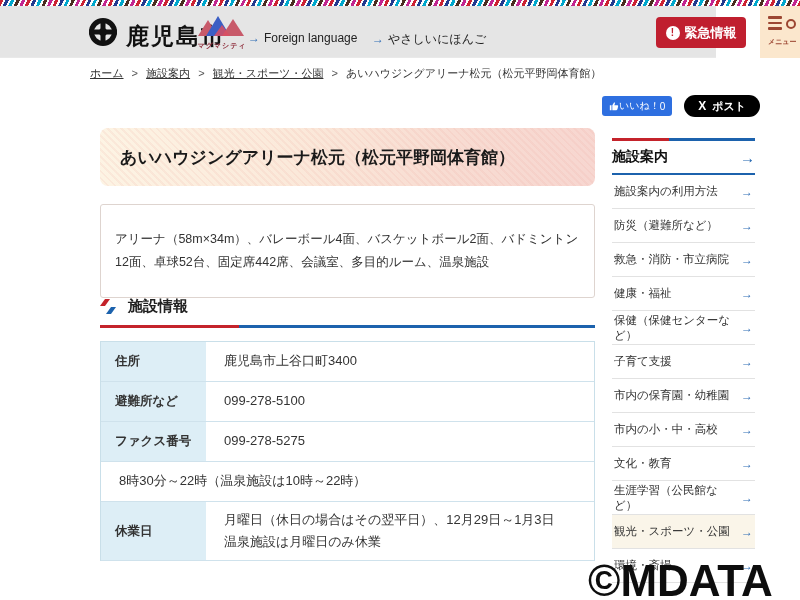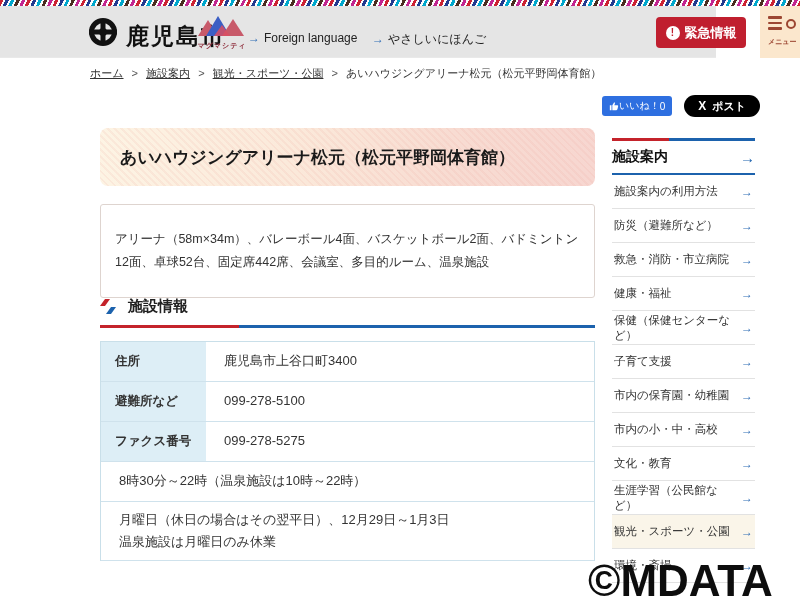--- a/index.html
+++ b/index.html
@@ -202,6 +202,7 @@
       <div class="ftd">8時30分～22時（温泉施設は10時～22時）</div>
     </div>
     <div class="frow h59">
+      <div class="fth">休業日</div>
       <div class="ftd">月曜日（休日の場合はその翌平日）、12月29日～1月3日
 温泉施設は月曜日のみ休業</div>
     </div>

